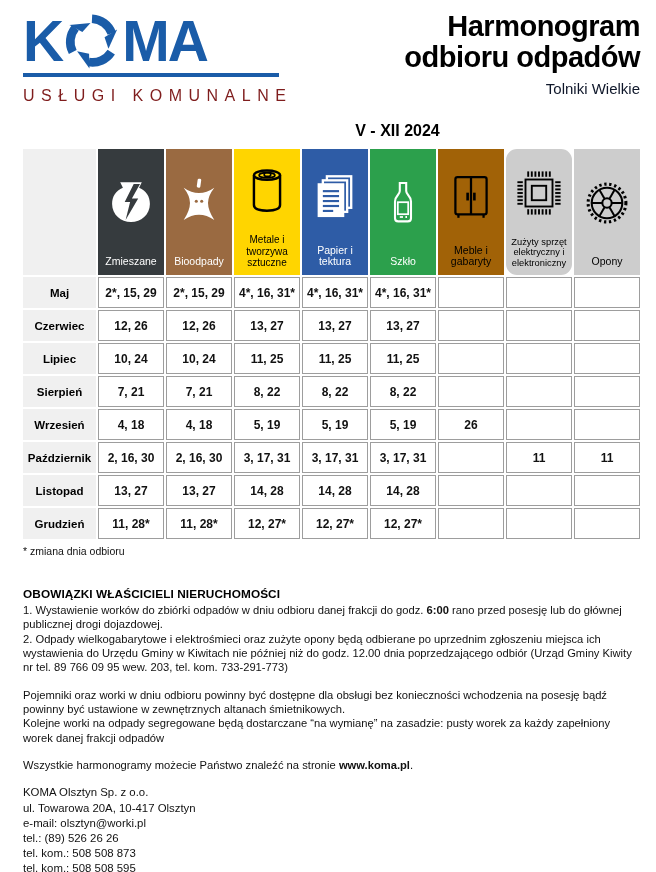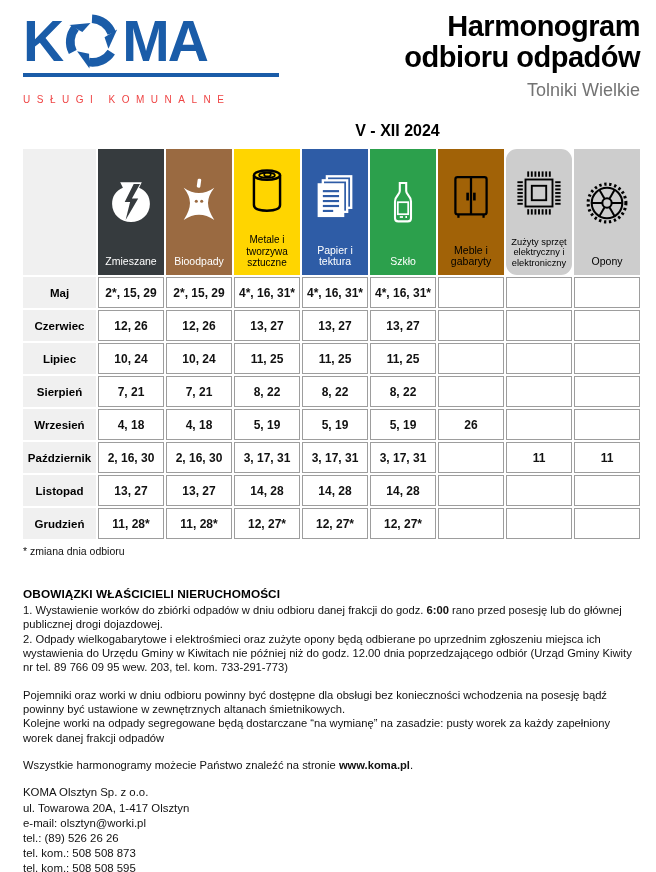--- a/index.html
+++ b/index.html
@@ -15,8 +15,8 @@
   .logo-text .lt { transform:scaleY(1.02); }
   .logo-o { width:58px; height:58px; margin:0 1px; }
   .logo-rule { height:4px; background:#1a5ca8; margin-top:3px; width:256px; }
-  .logo-tagline { color:#ef4444; font-size:10px; font-weight:500; letter-spacing:6.5px;
-                  margin-top:17px; white-space:nowrap; }
+  .logo-tagline { color:#7f1d1d; font-size:16px; font-weight:500; letter-spacing:6.5px;
+                  margin-top:10px; white-space:nowrap; }
   .title-block { text-align:right; padding-top:1px; }
   .title { font-size:29px; font-weight:bold; line-height:1.08; letter-spacing:-0.5px; color:#000; }
   .subtitle { font-size:18px; margin-top:6px; color:#737373; }

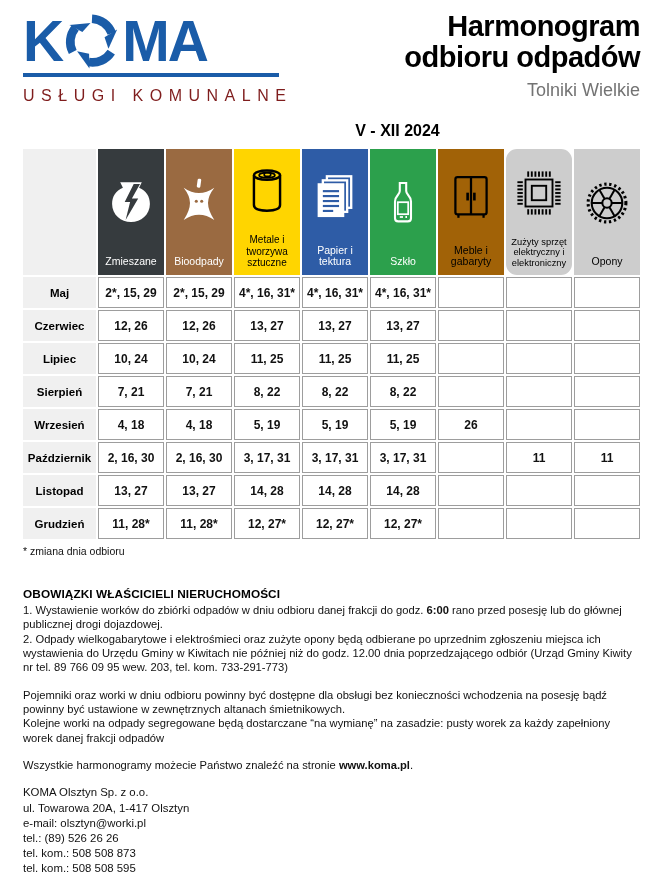--- a/index.html
+++ b/index.html
@@ -19,7 +19,7 @@
                   margin-top:10px; white-space:nowrap; }
   .title-block { text-align:right; padding-top:1px; }
   .title { font-size:29px; font-weight:bold; line-height:1.08; letter-spacing:-0.5px; color:#000; }
-  .subtitle { font-size:18px; margin-top:6px; color:#737373; }
+  .subtitle { font-size:15px; margin-top:6px; color:#0f172a; }
 
   
   .period { width:617px; text-align:center; position:relative; left:66px;

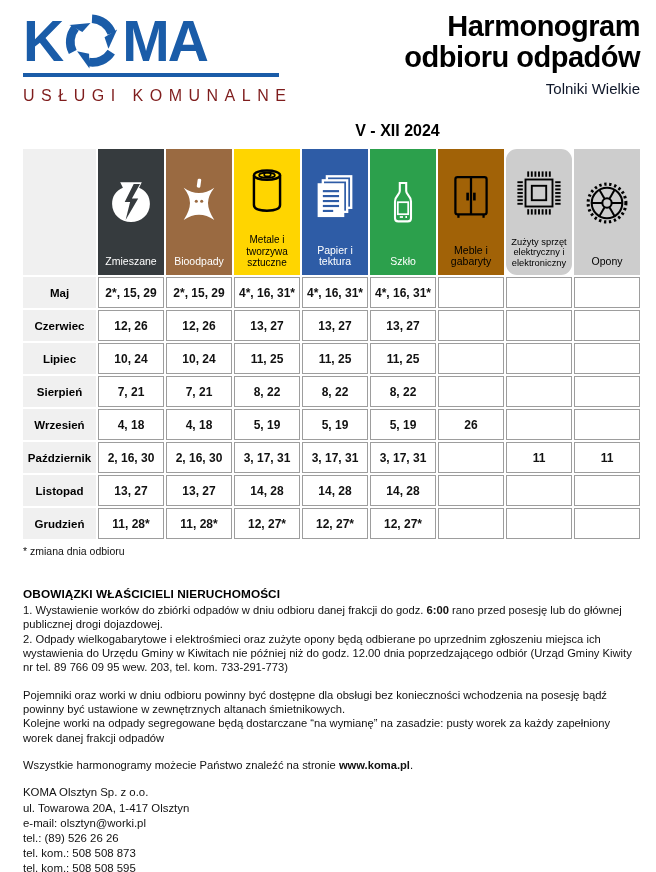--- a/index.html
+++ b/index.html
@@ -360,7 +360,7 @@
 
   <div class="contact">
     <div>KOMA Olsztyn Sp. z o.o.</div>
-    <div>ul. Towarowa 20A, 1-417 Olsztyn</div>
+    <div>ul. Towarowa 20A, 10-417 Olsztyn</div>
     <div>e-mail: olsztyn@worki.pl</div>
     <div>tel.: (89) 526 26 26</div>
     <div>tel. kom.: 508 508 873</div>

